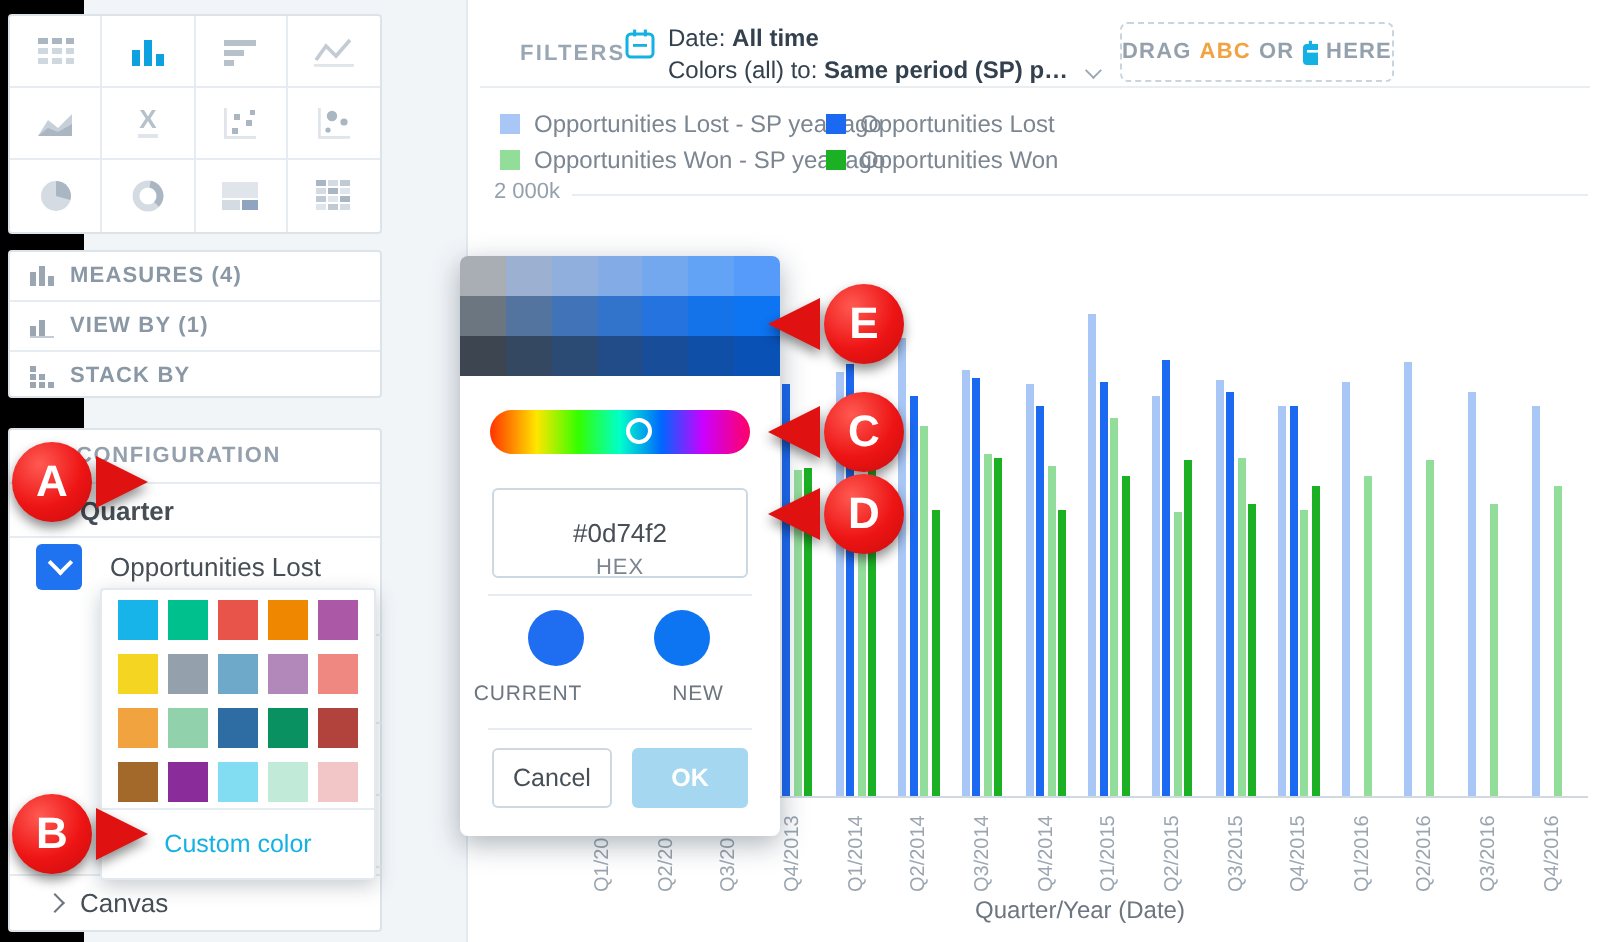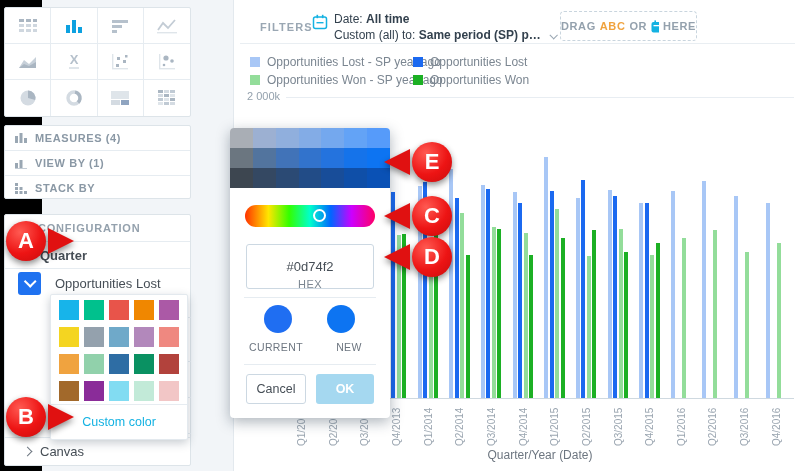--- a/index.html
+++ b/index.html
@@ -347,7 +347,7 @@
   <div class="abs" id="filter-date">
     <div><span>Date:</span>
       <b>All time</b></div>
-    <div><span>Custom (all) to:</span>
+    <div><span>Colors (all) to:</span>
       <b>Same period (SP) p…</b>
       <span class="chev down small" style="margin-left:6px"></span></div>
   </div>

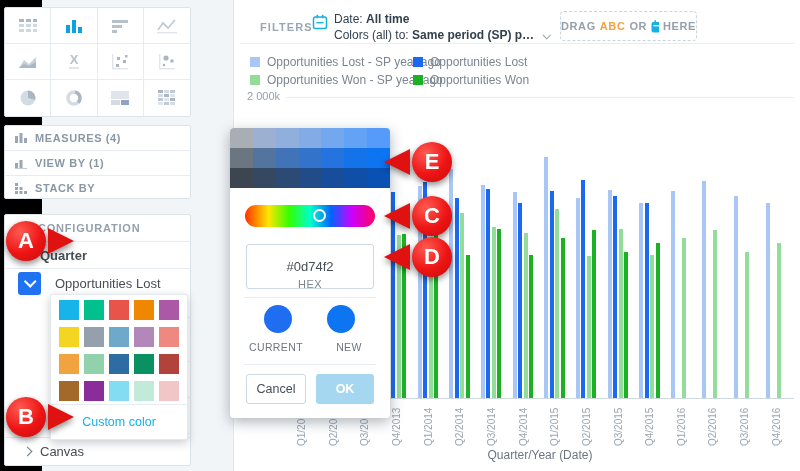--- a/index.html
+++ b/index.html
@@ -497,7 +497,7 @@
     <div class="pp-divider" style="top:169px"></div>
     <div class="color-circle" id="current-circle" style="left: 34px; background: rgb(31, 110, 242);"></div>
     <div class="color-circle" id="new-circle" style="left: 97px; background: rgb(13, 116, 242);"></div>
-    <div class="circle-label" style="left:12px;width:68px">CURRENT</div>
+    <div class="circle-label" style="left:0;width:68px">CURRENT</div>
     <div class="circle-label" style="left:92px;width:54px">NEW</div>
     <div class="pp-divider" style="top:236px"></div>
     <div class="pp-btn" id="btn-cancel">Cancel</div>

